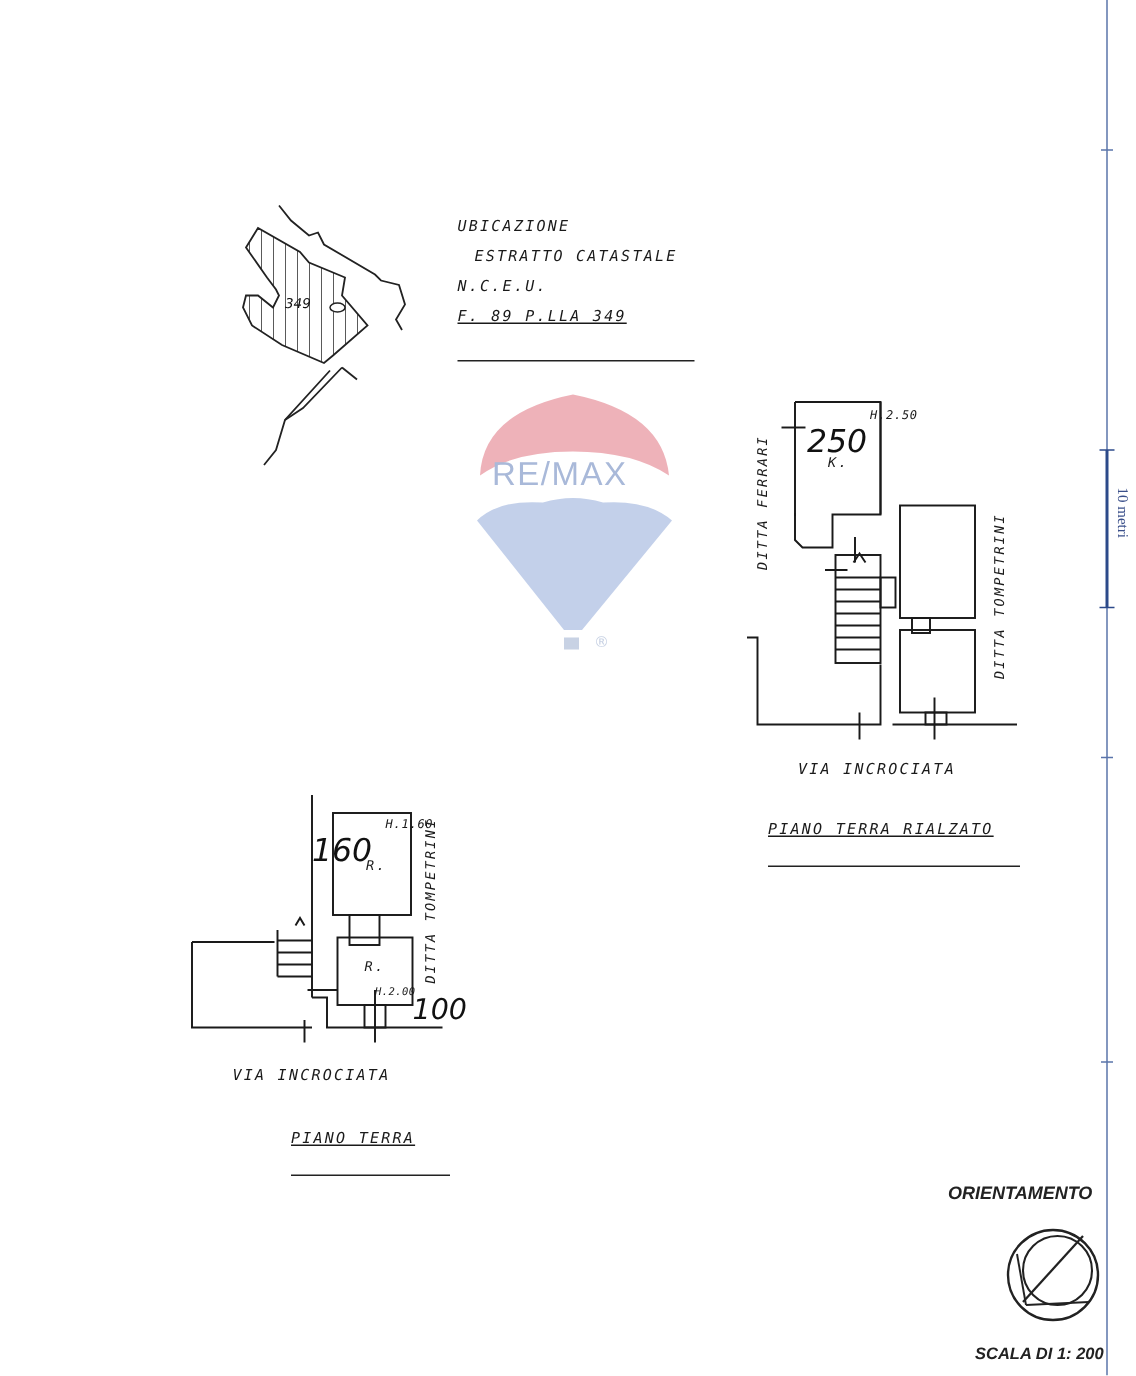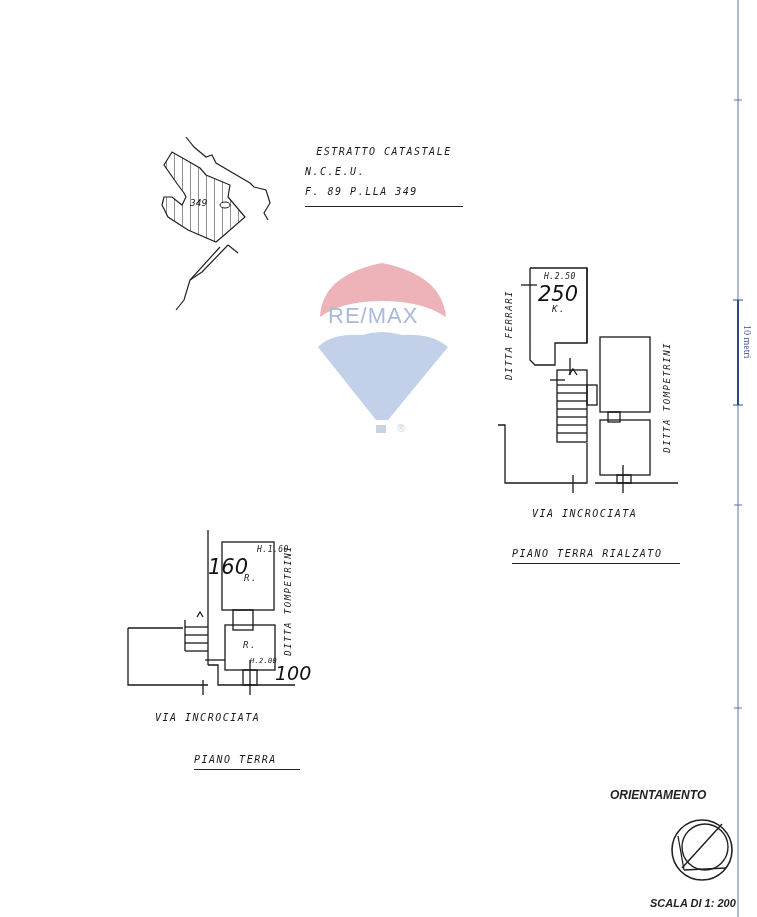--- a/index.html
+++ b/index.html
@@ -74,6 +74,7 @@
 <div class="abs num" style="left:190px; top:198px; font-size:9px;">349</div>
 
 <div class="abs" style="left:305px; top:146px; width:158px;">
+  <div class="hand" style="height:20px;">UBICAZIONE</div>
   <div class="hand" style="height:20px;text-align:center;">ESTRATTO CATASTALE</div>
   <div class="hand" style="height:20px;">N.C.E.U.</div>
   <div class="hand underline" style="height:16px; width:158px;">F. 89   P.LLA 349</div>

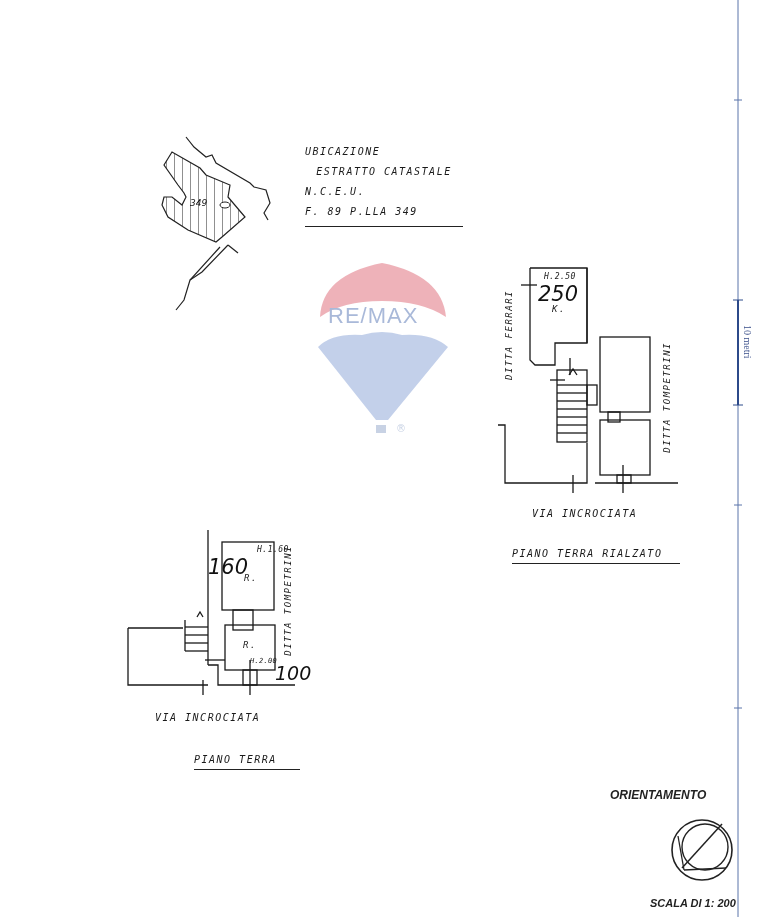--- a/index.html
+++ b/index.html
@@ -27,7 +27,7 @@
       writing-mode: vertical-rl;
       transform: rotate(180deg);
     }
-    .underline { border-bottom: 1.5px solid #222; padding-bottom: 4px; }
+    .underline { border-bottom: 1.5px solid #222; padding-bottom: 18px; text-decoration: underline; }
     svg { position: absolute; overflow: visible; }
     .ruler-text {
       font-family: "Liberation Serif", serif;

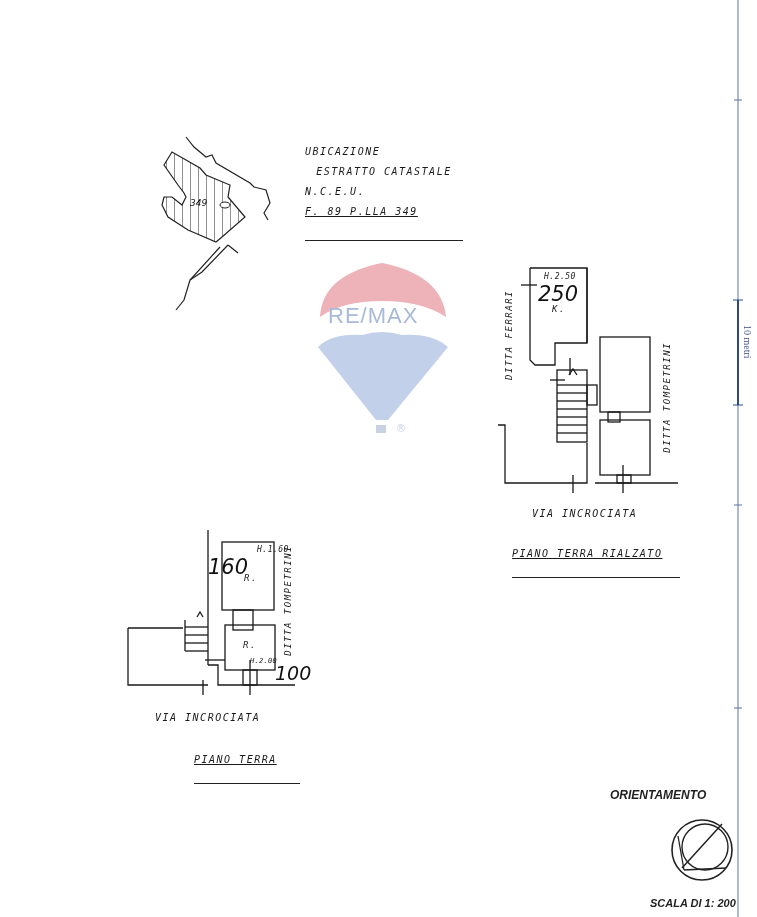--- a/index.html
+++ b/index.html
@@ -114,7 +114,7 @@
     <path d="M74,110 L78,104 L82,110"></path>
   </g>
 </svg>
-<div class="abs hand" style="left:544px; top:272px; font-size:8px; letter-spacing:0.5px;">H.2.50</div>
+<div class="abs hand" style="left:580px; top:272px; font-size:8px; letter-spacing:0.5px;">H.2.50</div>
 <div class="abs num" style="left:538px; top:282px; font-size:21px;">250</div>
 <div class="abs hand" style="left:552px; top:304px; font-size:9px;">K.</div>
 <div class="abs hand vert" style="left:504px; top:290px; font-size:9px;">DITTA FERRARI</div>

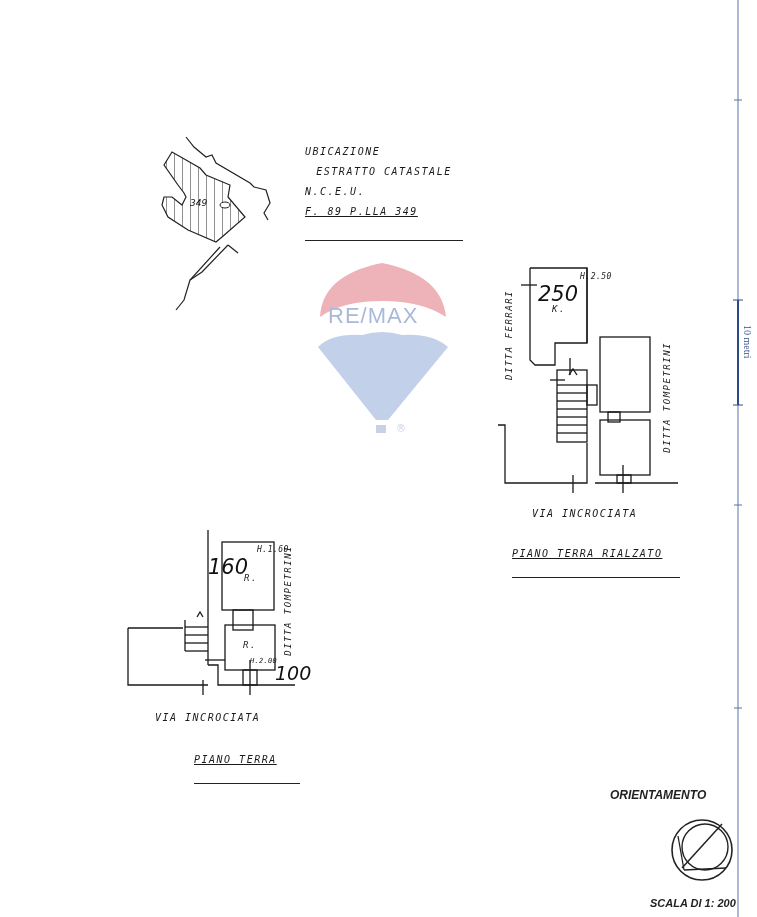--- a/index.html
+++ b/index.html
@@ -172,7 +172,7 @@
 </svg>
 <div class="abs ruler-text" style="left:742px; top:325px;">10 metri</div>
 
-<div class="abs orient-label" style="left:610px; top:788px;">ORIENTAMENTO</div>
+<div class="abs orient-label" style="left:632px; top:788px;">ORIENTAMENTO</div>
 <svg style="left:670px; top:818px;" width="64" height="64">
   <circle cx="32" cy="32" r="30" fill="none" stroke="#222" stroke-width="1.6"></circle>
   <circle cx="35" cy="29" r="23" fill="none" stroke="#222" stroke-width="1.4"></circle>

